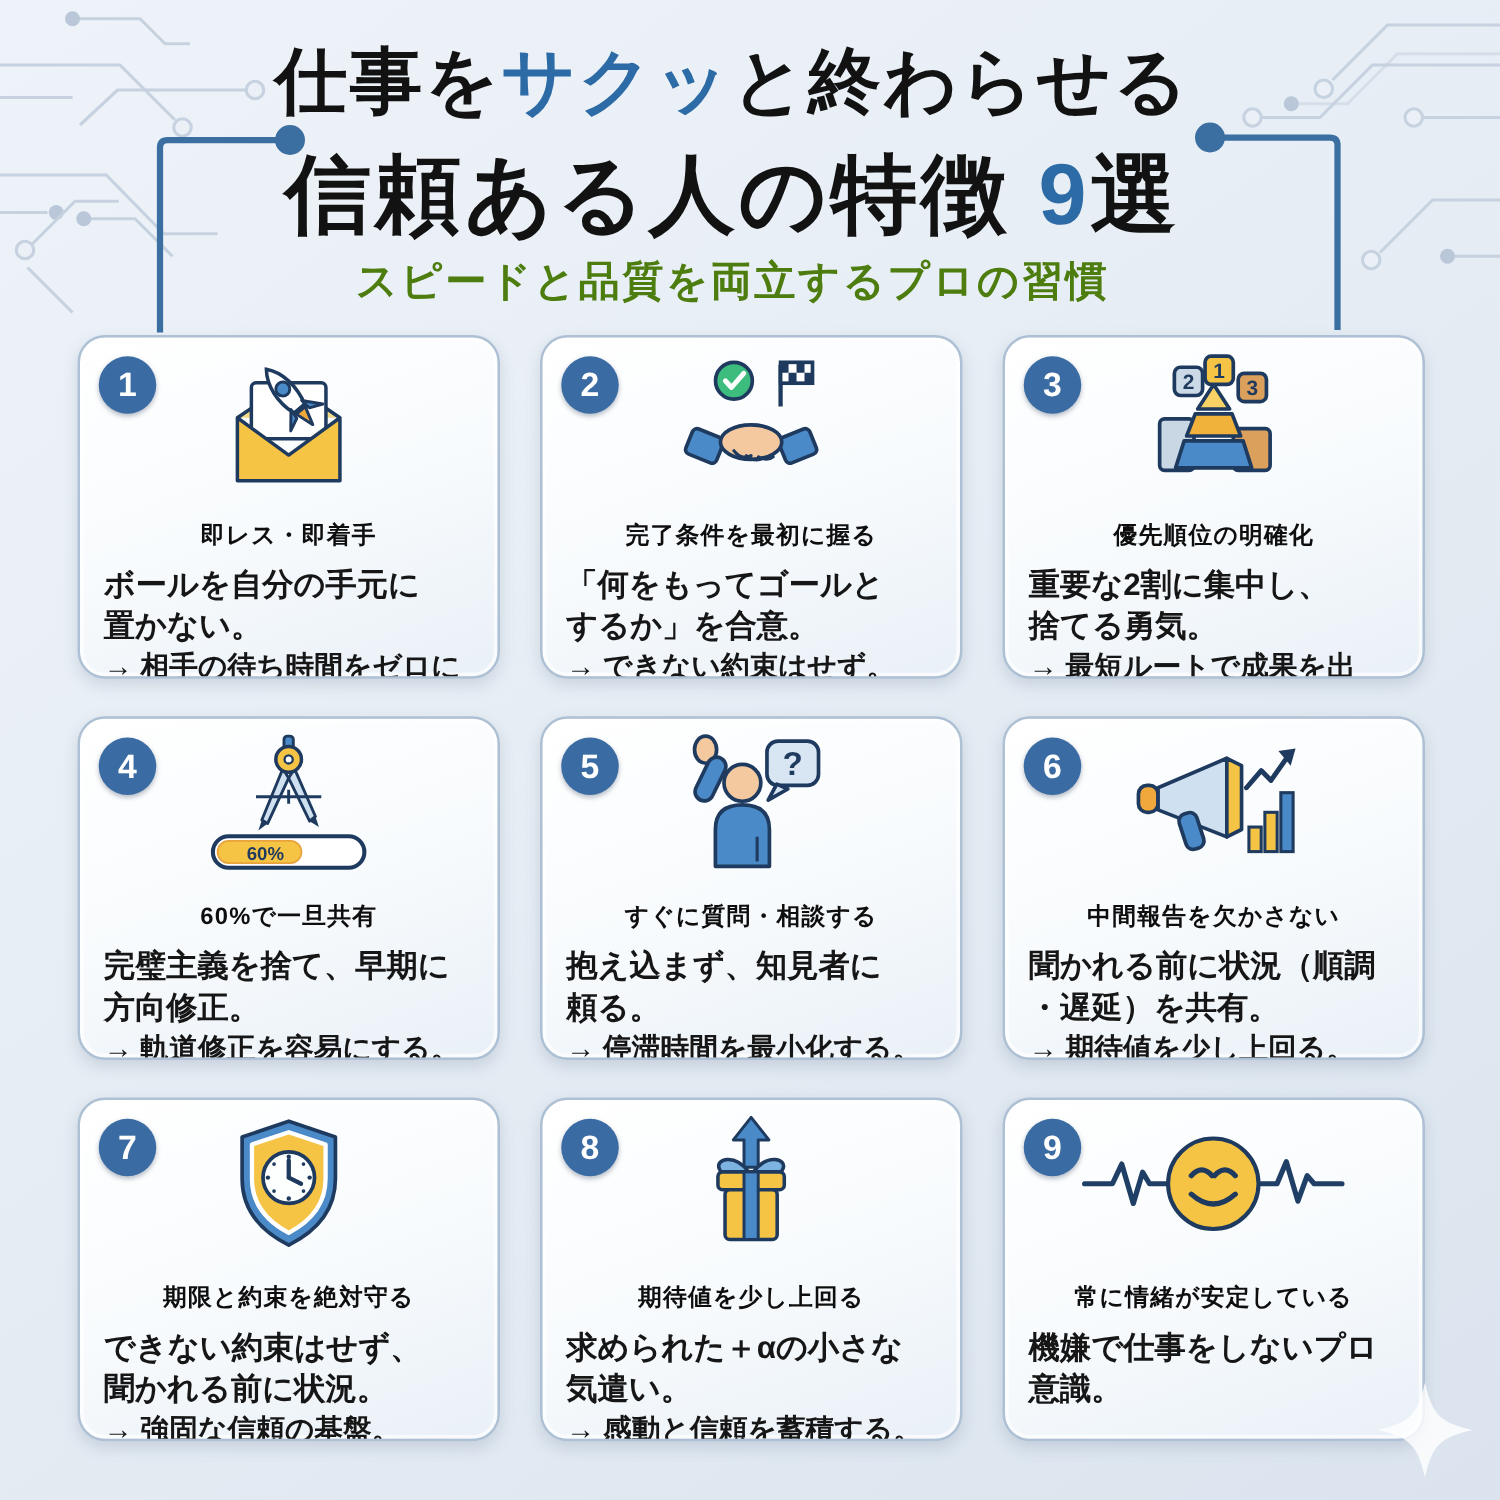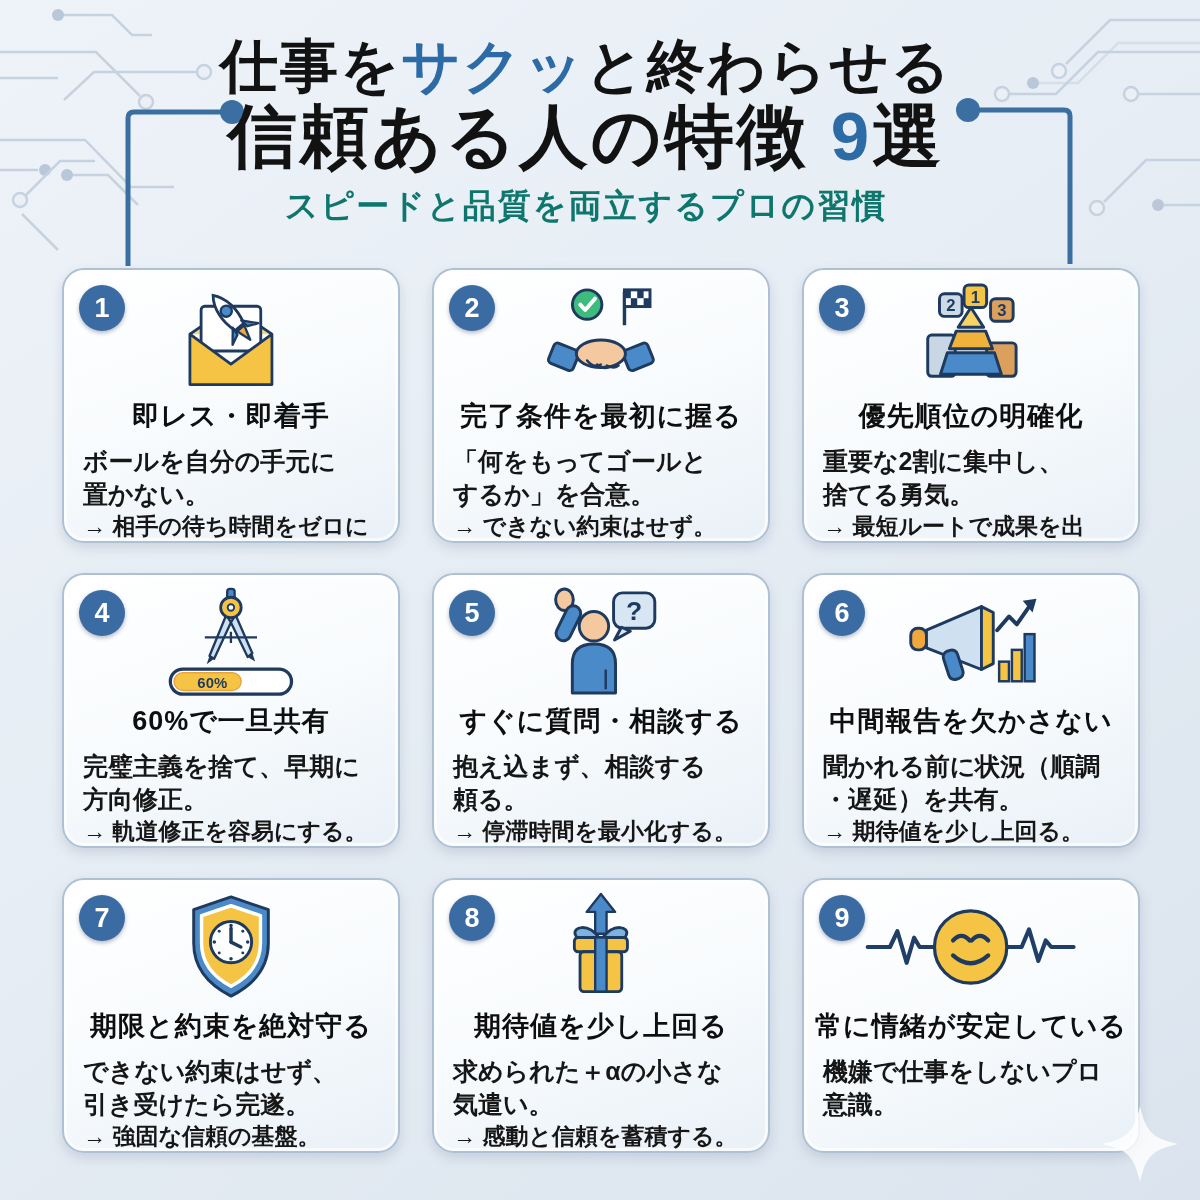--- a/index.html
+++ b/index.html
@@ -30,7 +30,7 @@
     line-height:1.05;
   }
   .title-line1{font-size:58px;font-weight:900;letter-spacing:2px;color:var(--ink);}
-  .title-line2{font-size:69px;font-weight:900;letter-spacing:3px;margin-top:4px;color:var(--ink);}
+  .title-line2{font-size:69px;font-weight:900;letter-spacing:3px;margin-top:23px;color:var(--ink);}
   .accent{color:var(--accent);}
   .subtitle{font-size:33px;font-weight:800;letter-spacing:2px;margin-top:16px;color:#0f766e;}
   .grid{

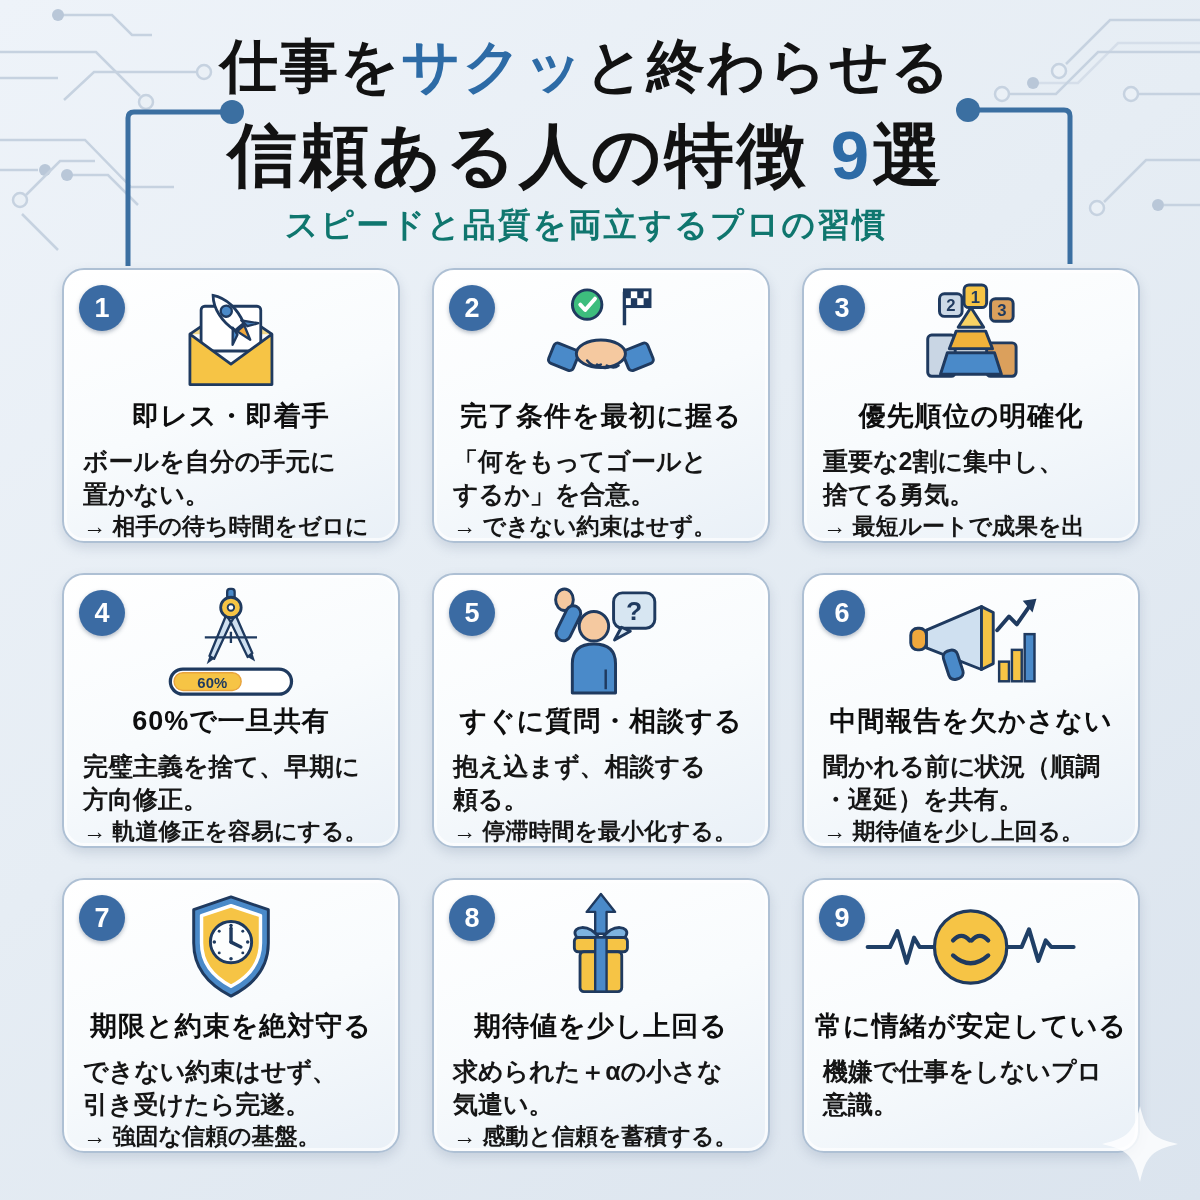--- a/index.html
+++ b/index.html
@@ -32,7 +32,7 @@
   .title-line1{font-size:58px;font-weight:900;letter-spacing:2px;color:var(--ink);}
   .title-line2{font-size:69px;font-weight:900;letter-spacing:3px;margin-top:23px;color:var(--ink);}
   .accent{color:var(--accent);}
-  .subtitle{font-size:33px;font-weight:800;letter-spacing:2px;margin-top:16px;color:#0f766e;}
+  .subtitle{font-size:33px;font-weight:800;letter-spacing:2px;margin-top:16px;color:#4d7c0f;}
   .grid{
     position:absolute;top:268px;left:62px;
     display:grid;

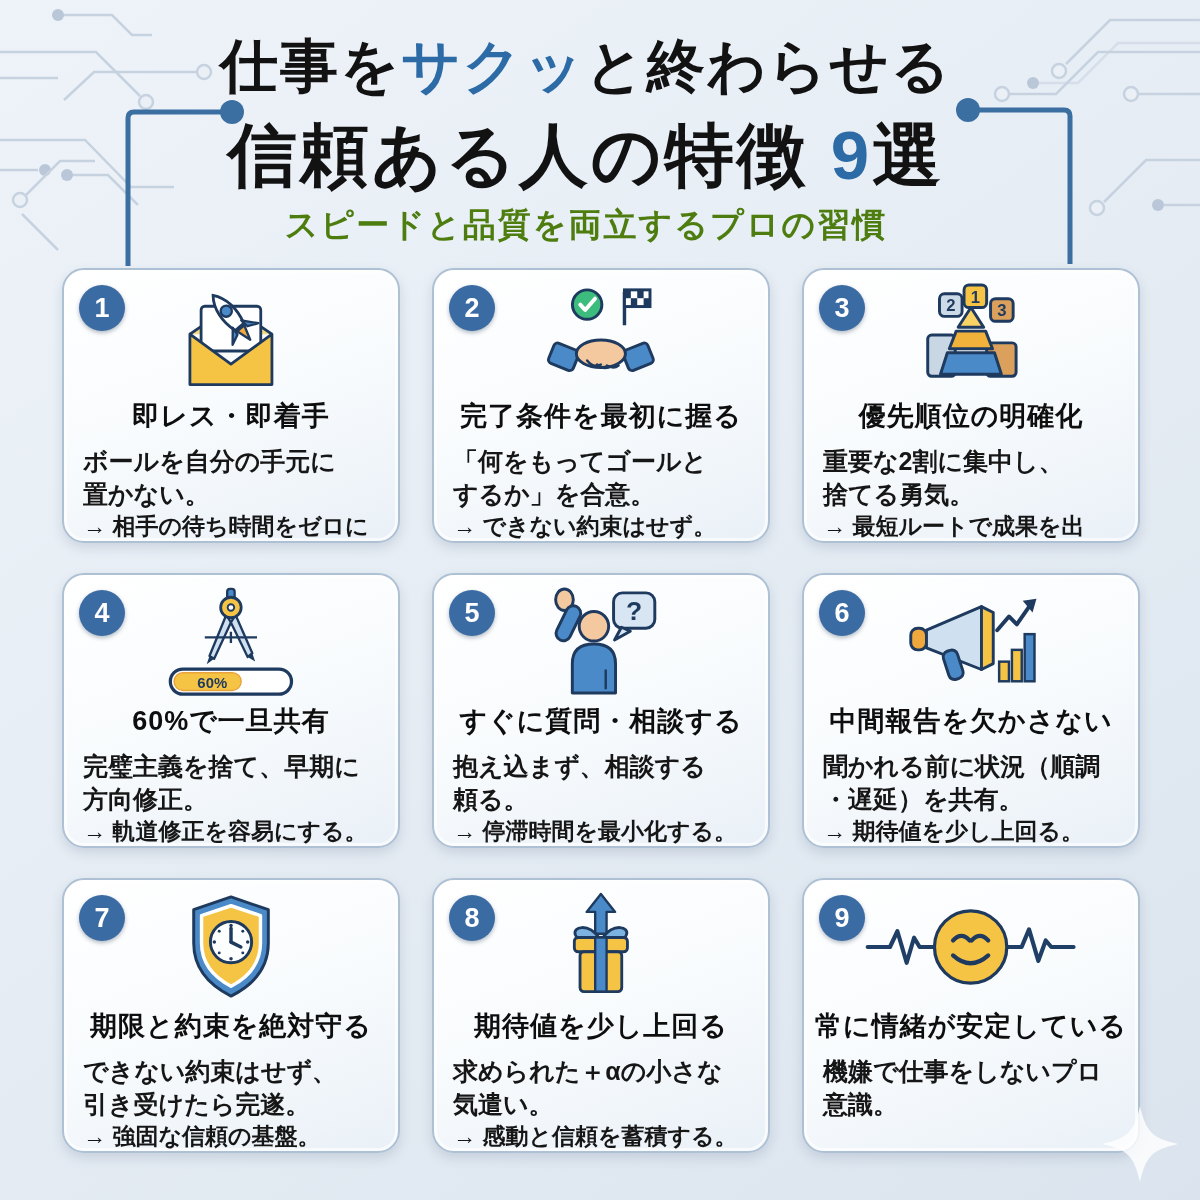--- a/index.html
+++ b/index.html
@@ -63,8 +63,8 @@
   .icon-box svg{height:110px;}
   .icon-box.wide svg{height:102px;}
   .card-title{
-    text-align:center;font-size:27px;font-weight:800;
-    letter-spacing:1px;margin-top:2px;color:#0e0e0e;
+    text-align:center;font-size:19px;font-weight:800;
+    letter-spacing:1px;margin-top:19px;color:#0e0e0e;
   }
   .card-body,.card-arrow{
     padding:0 19px;font-weight:800;color:#161616;

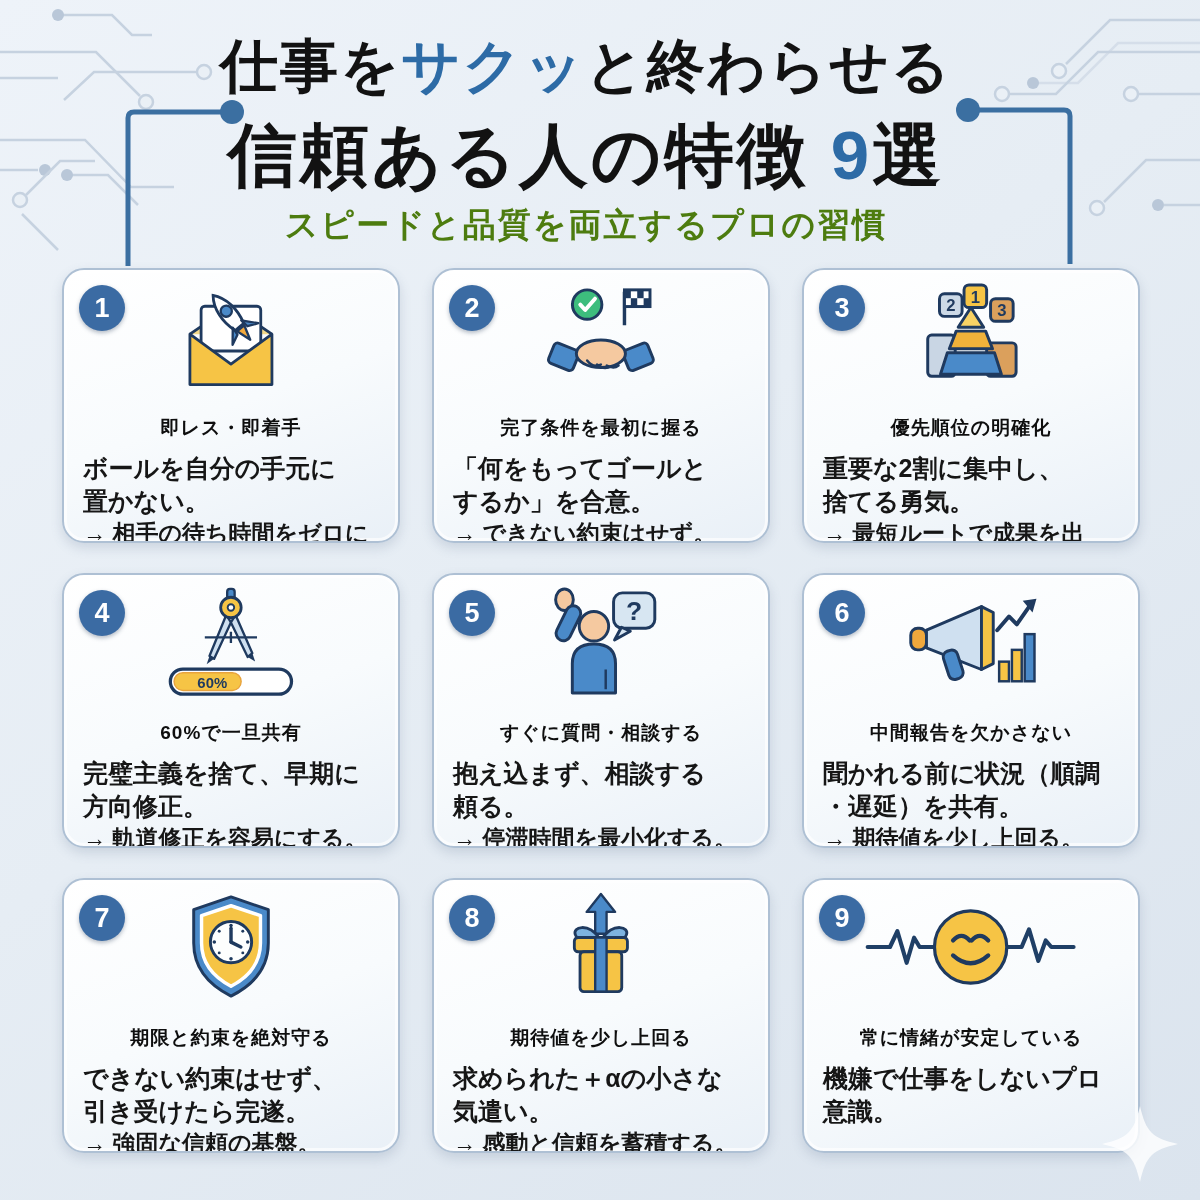--- a/index.html
+++ b/index.html
@@ -240,7 +240,7 @@
     </div>
     <div class="badge">5</div>
     <h2 class="card-title">すぐに質問・相談する</h2>
-    <p class="card-body">抱え込まず、相談する
+    <p class="card-body">抱え込まず、知見者に
 頼る。</p>
     <p class="card-arrow">→ 停滞時間を最小化する。</p>
   </section>

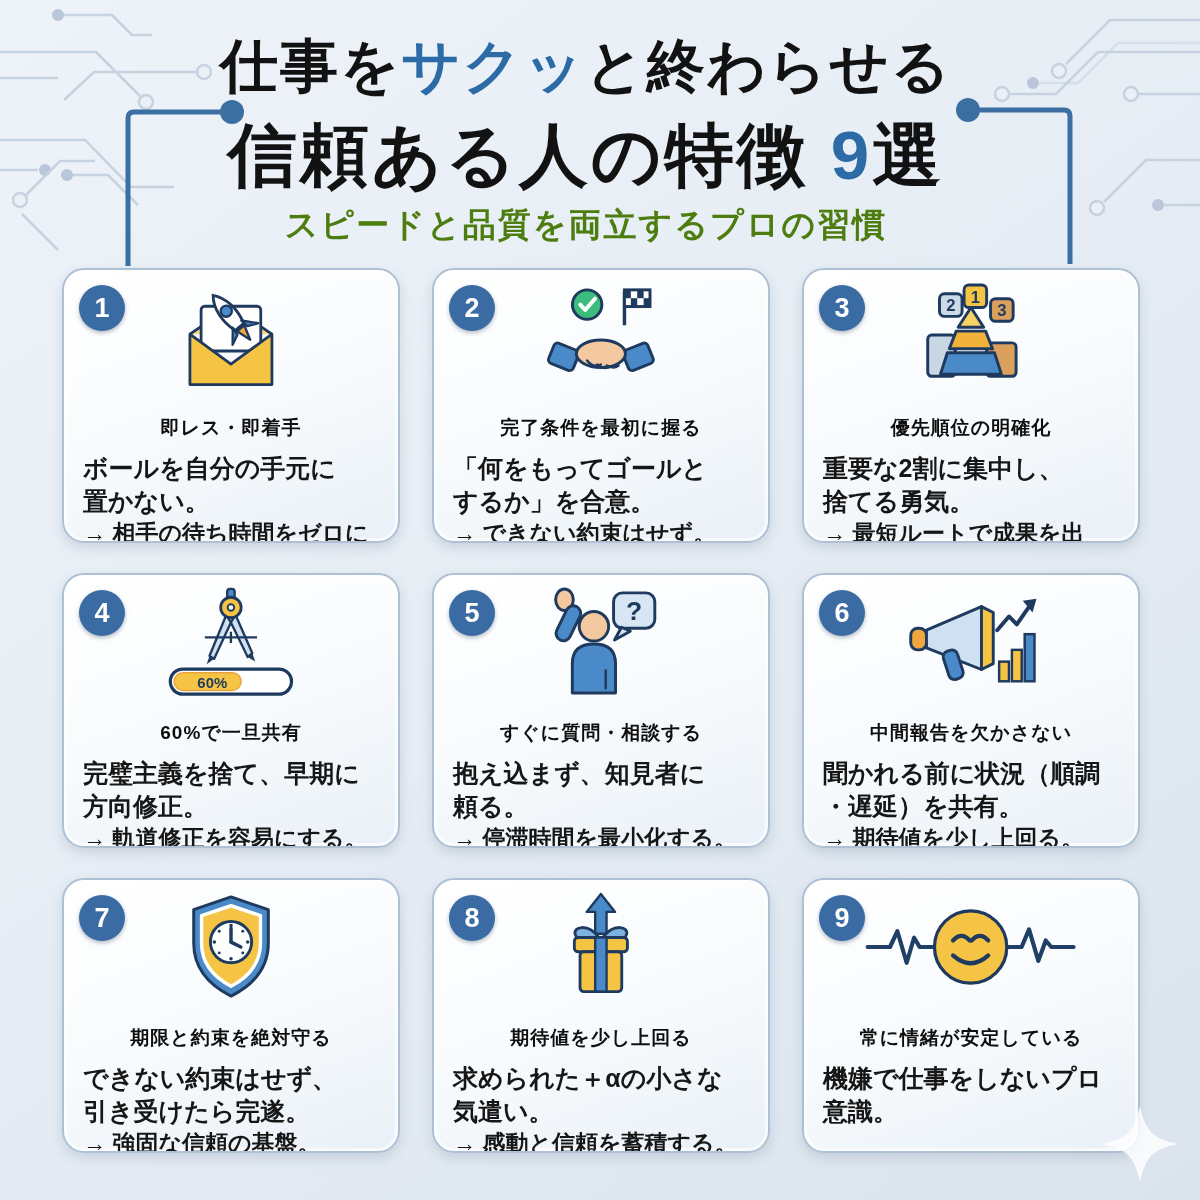--- a/index.html
+++ b/index.html
@@ -289,7 +289,7 @@
     </div>
     <h2 class="card-title">期限と約束を絶対守る</h2>
     <p class="card-body">できない約束はせず、
-引き受けたら完遂。</p>
+聞かれる前に状況。</p>
     <p class="card-arrow">→ 強固な信頼の基盤。</p>
   </section>
 

